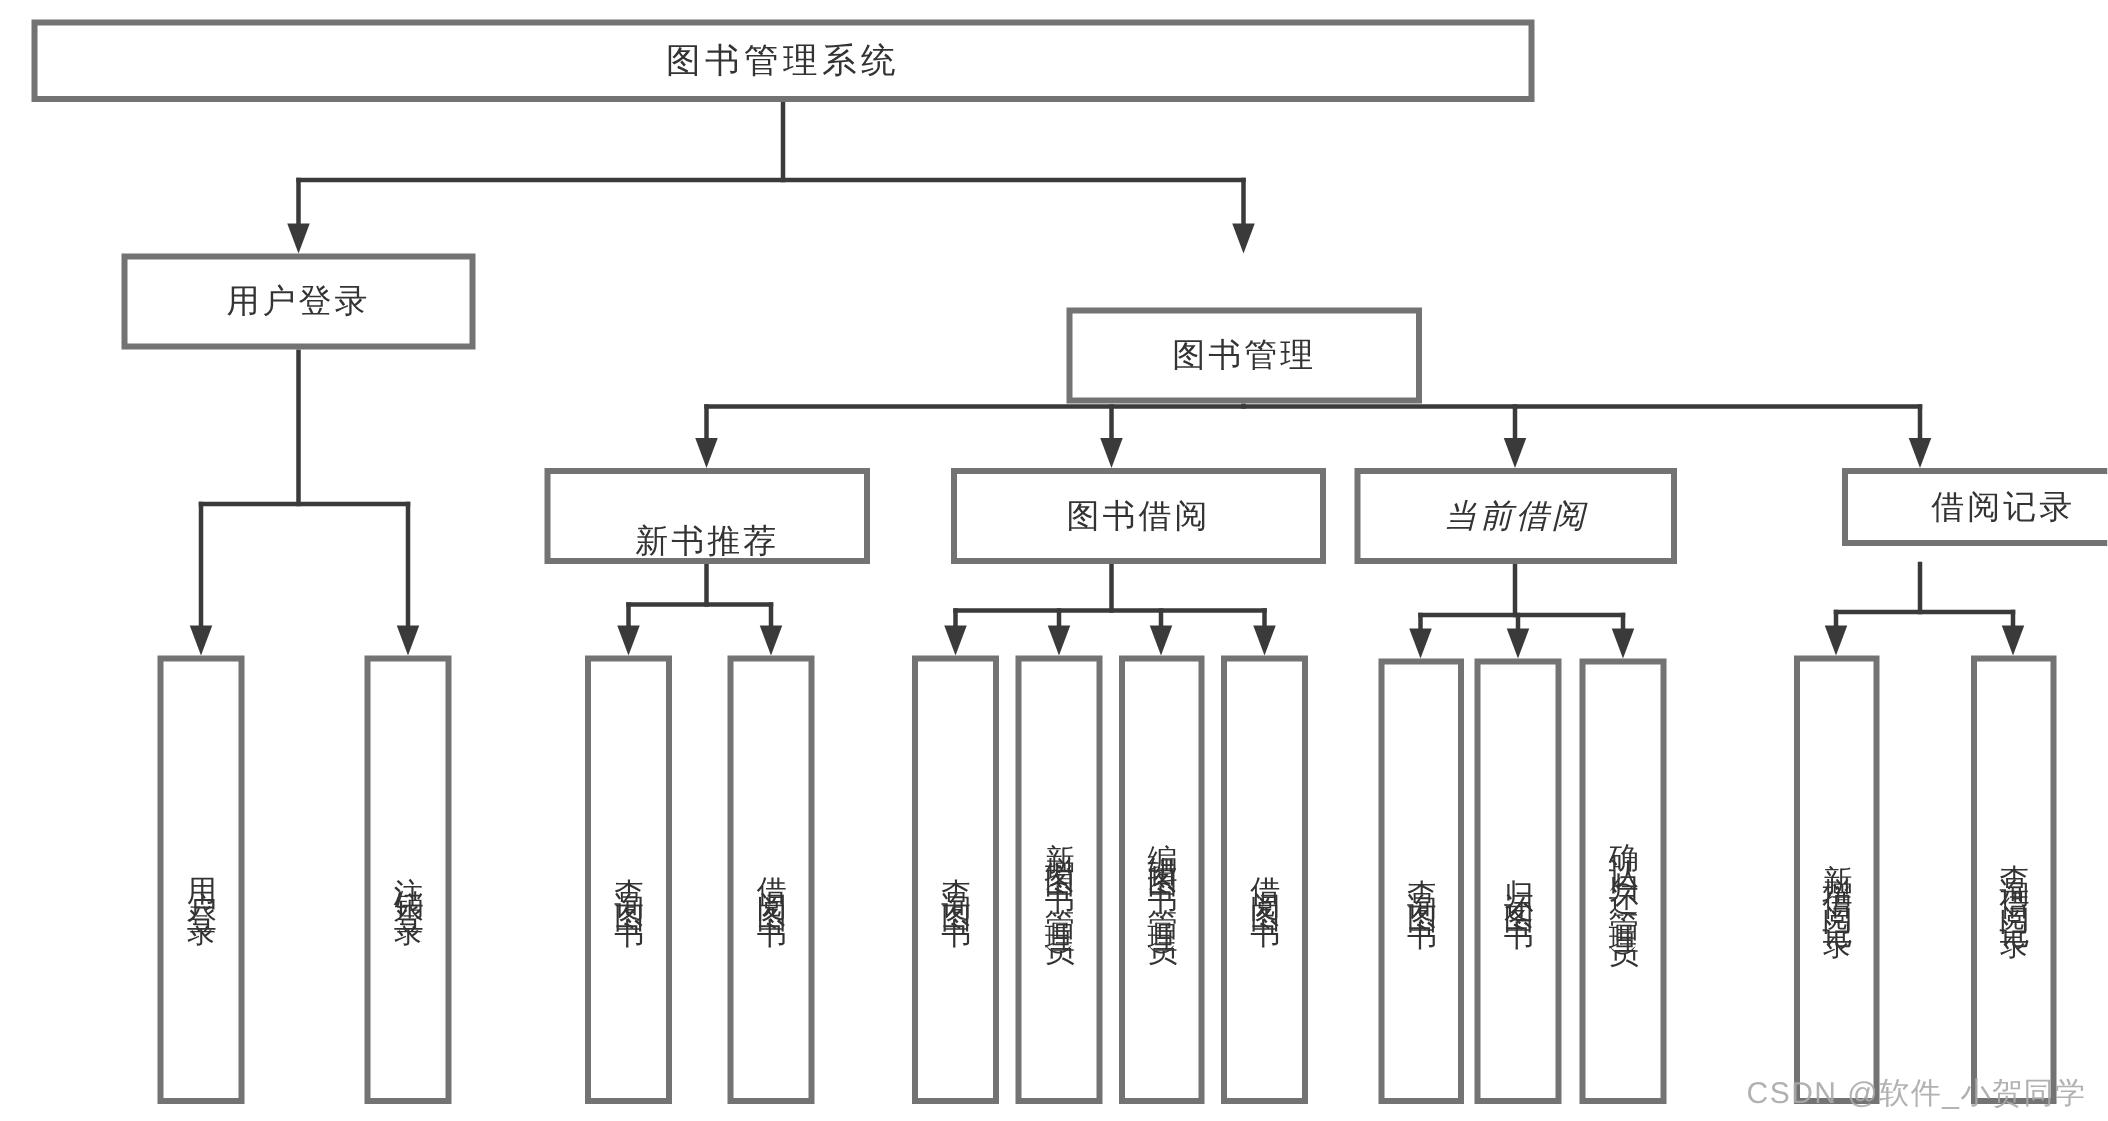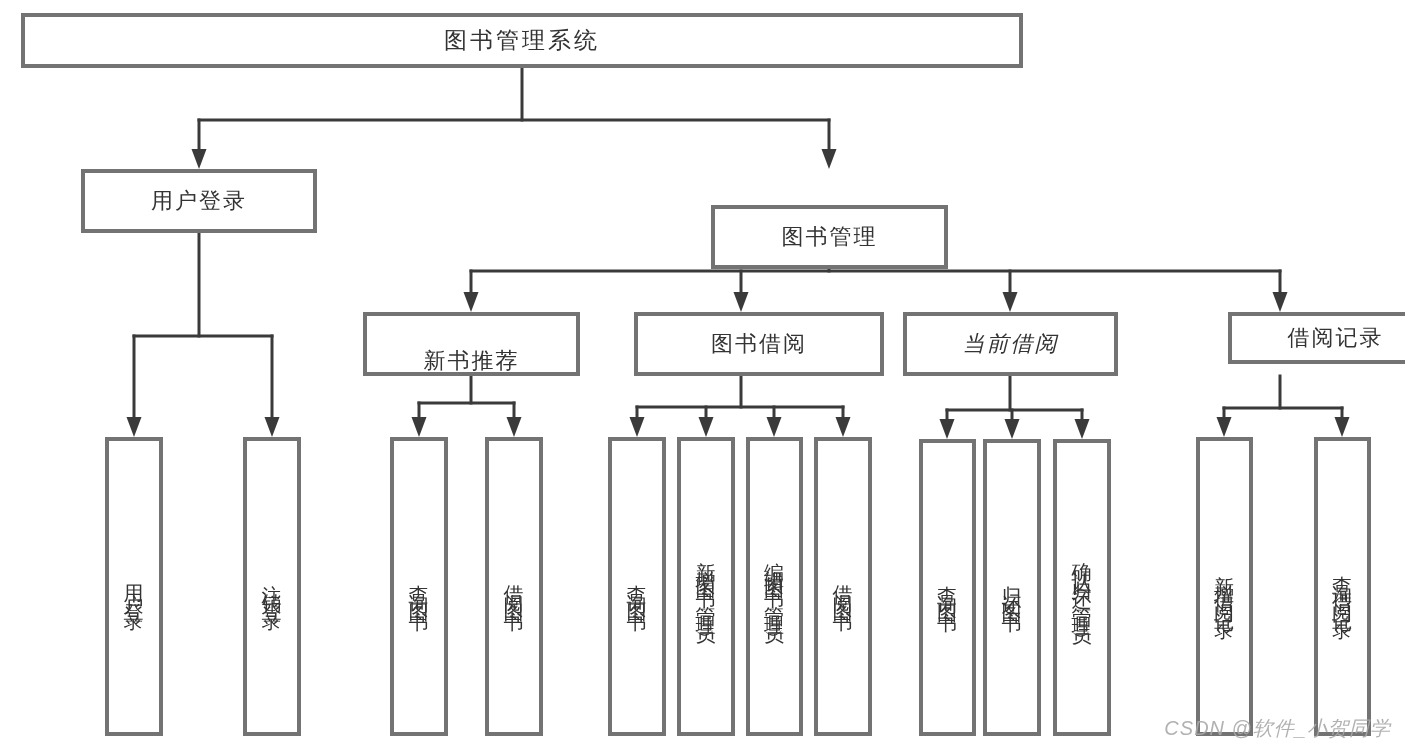--- a/index.html
+++ b/index.html
@@ -54,7 +54,6 @@
     color: #a9a9a9;
     opacity: 0.9;
     white-space: nowrap;
-    font-style: italic;
   }
 </style>
 </head>

